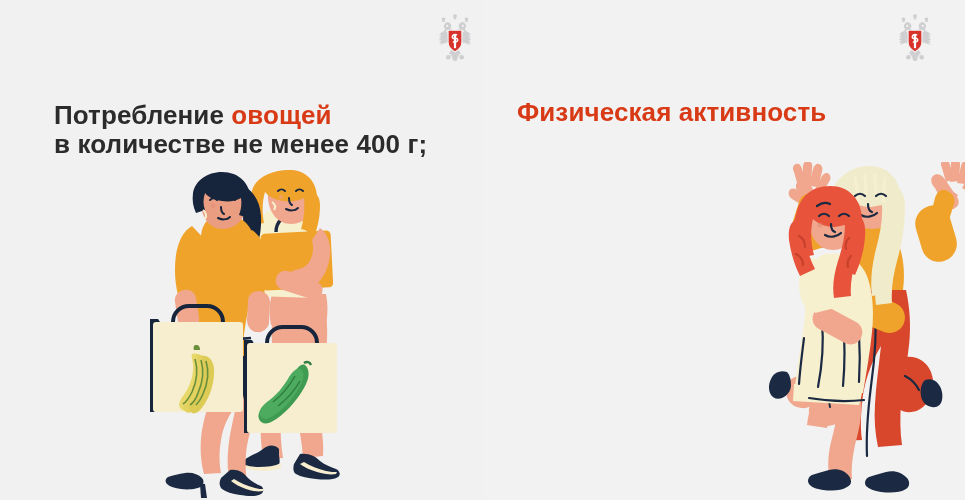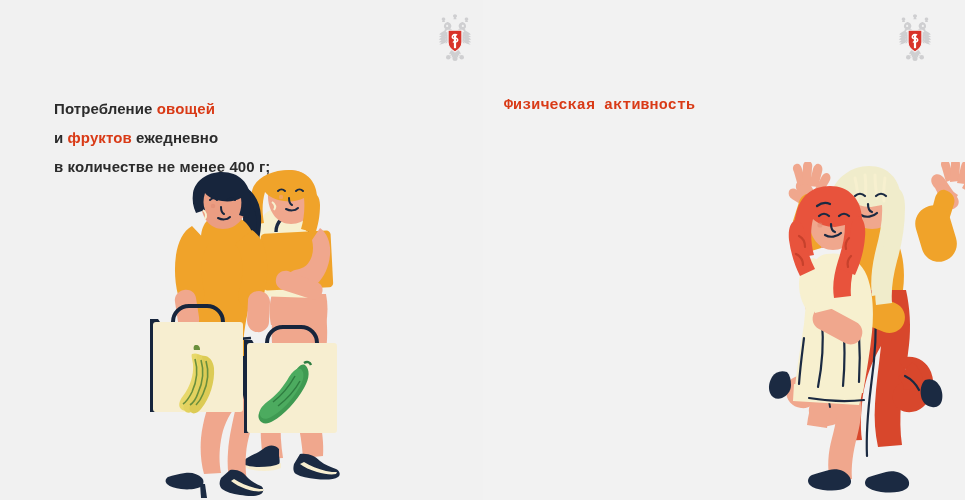--- a/index.html
+++ b/index.html
@@ -43,7 +43,7 @@
   .headline {
     position: absolute;
     color: #2b2b2b;
-    font-size: 15px;
+    font-size: 26px;
     line-height: 29px;
     letter-spacing: 0.1px;
     white-space: nowrap;

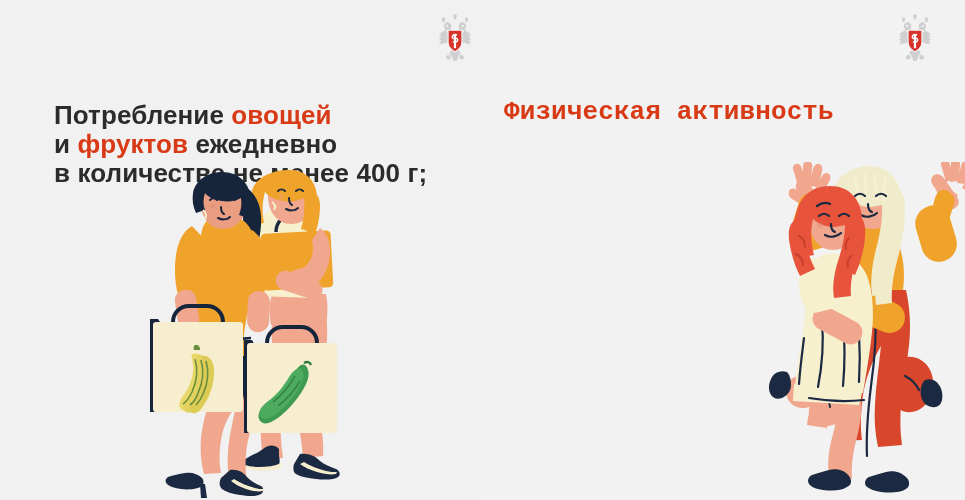--- a/index.html
+++ b/index.html
@@ -49,7 +49,7 @@
     white-space: nowrap;
   }
   .panel.left  .headline { left: 54px; top: 84px; }
-  .panel.right .headline { left: 21px; top: 81px; font-family: Liberation Mono, monospace; }
+  .panel.right .headline { left: 34px; top: 81px; }
   .headline .line { display: block; }
   .accent { color: #d93a16; }
 

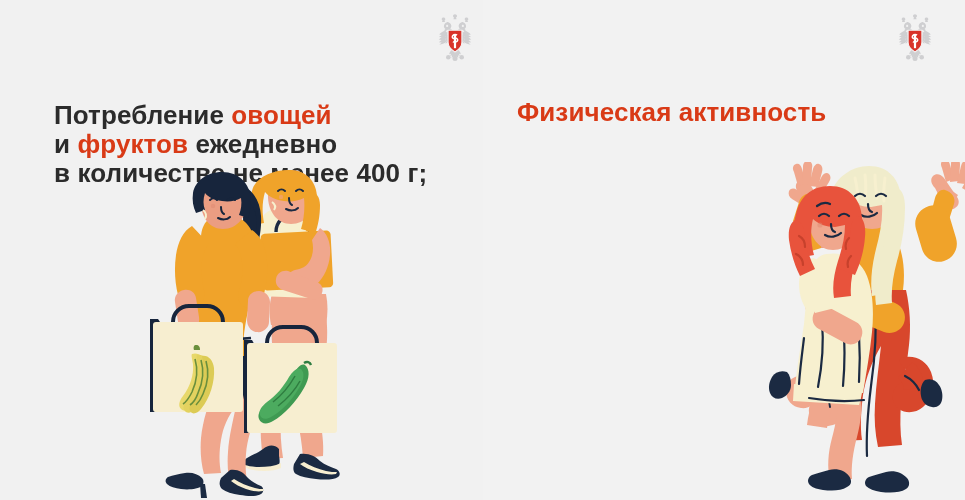--- a/index.html
+++ b/index.html
@@ -105,9 +105,6 @@
     <h1 class="headline">
       <span class="line">
         <span>Потребление </span><span class="accent">овощей</span>
-      </span>
-      <span class="line">
-        <span>и </span><span class="accent">фруктов</span><span> ежедневно</span>
       </span>
       <span class="line">
         <span>в количестве не менее 400 г;</span>

